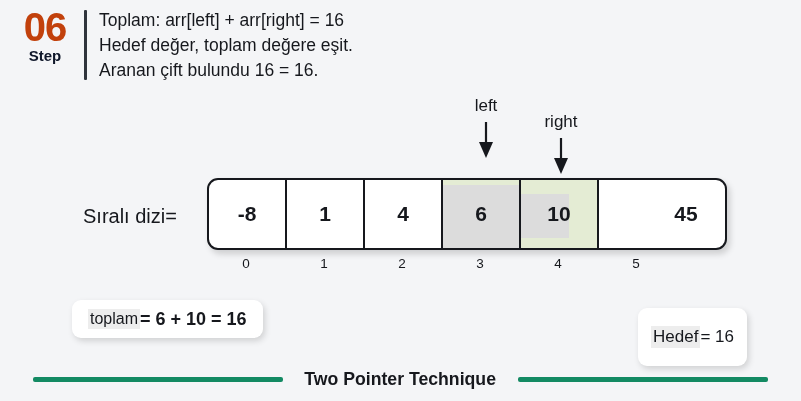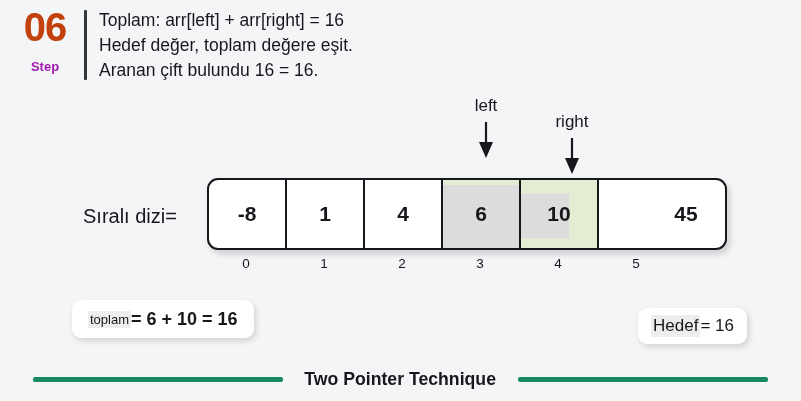--- a/index.html
+++ b/index.html
@@ -20,7 +20,7 @@
     font-size:40px;font-weight:bold;line-height:0.95;
     color:#c2410c;letter-spacing:-1px;
   }
-  .step-word{font-size:13px;font-weight:bold;color:#a21caf;margin-top:13px;}
+  .step-word{font-size:15px;font-weight:bold;color:#0f172a;margin-top:1px;}
   .divider-bar{width:3px;background:#30343c;margin:4px 12px 0 8px;height:70px;border-radius:1px;}
   .head-lines{padding-top:2px;}
   .head-lines div{font-size:17.5px;line-height:25px;color:#16181d;white-space:nowrap;}

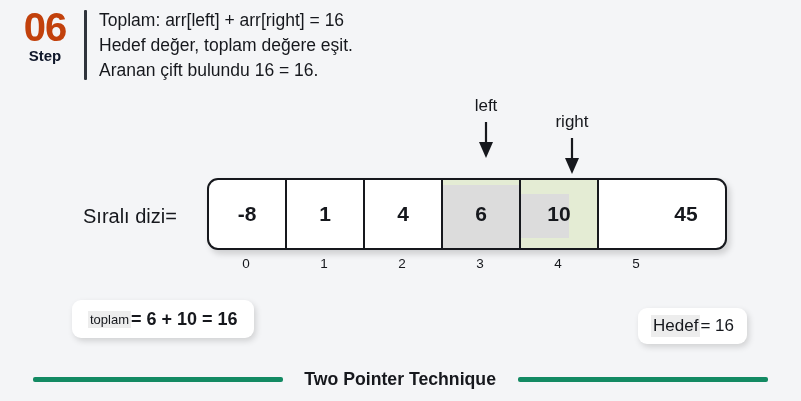--- a/index.html
+++ b/index.html
@@ -115,7 +115,7 @@
       <polygon points="9,36 2,20 16,20" fill="#16181d"></polygon>
     </svg>
   </div>
-  <div class="ptr" style="left:532px;top:112px;">
+  <div class="ptr" style="left:521px;top:112px;">
     <div class="ptr-label">right</div>
     <svg class="arrow" viewBox="0 0 18 36">
       <line x1="9" y1="0" x2="9" y2="24" stroke="#16181d" stroke-width="2.2"></line>

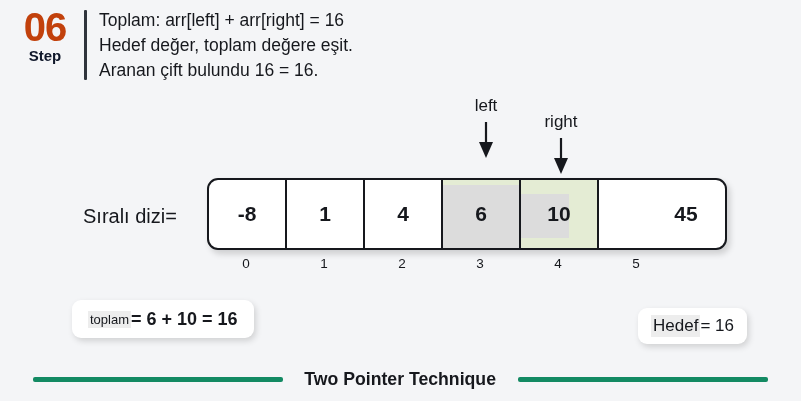--- a/index.html
+++ b/index.html
@@ -73,7 +73,7 @@
   #toplam-box{left:72px;top:300px;height:38px;padding:0 16px;}
   #hedef-box{left:638px;top:308px;height:36px;padding:0 13px;}
   .kw{background:#ededed;padding:1px 2px;}
-  .t-kw{font-size:13px;}
+  .t-kw{font-size:16px;}
   .t-eq{font-size:18px;font-weight:bold;}
   .h-kw{font-size:17px;}
   .h-eq{font-size:17px;}

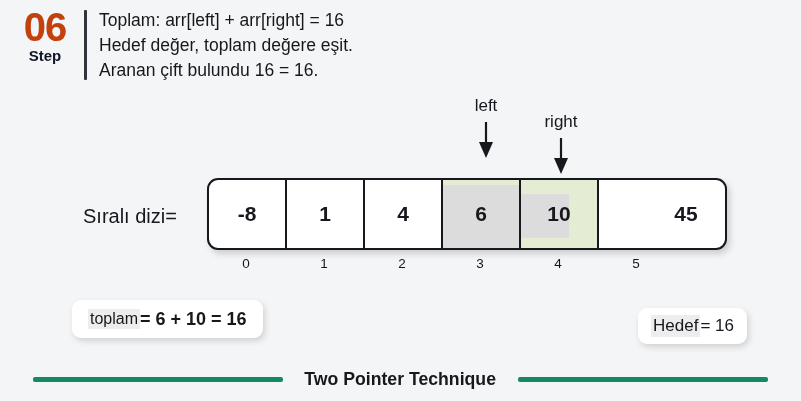--- a/index.html
+++ b/index.html
@@ -71,7 +71,7 @@
     display:flex;align-items:center;white-space:nowrap;
   }
   #toplam-box{left:72px;top:300px;height:38px;padding:0 16px;}
-  #hedef-box{left:638px;top:308px;height:36px;padding:0 13px;}
+  #hedef-box{left:638px;top:308px;height:36px;padding:11px 13px;}
   .kw{background:#ededed;padding:1px 2px;}
   .t-kw{font-size:16px;}
   .t-eq{font-size:18px;font-weight:bold;}

